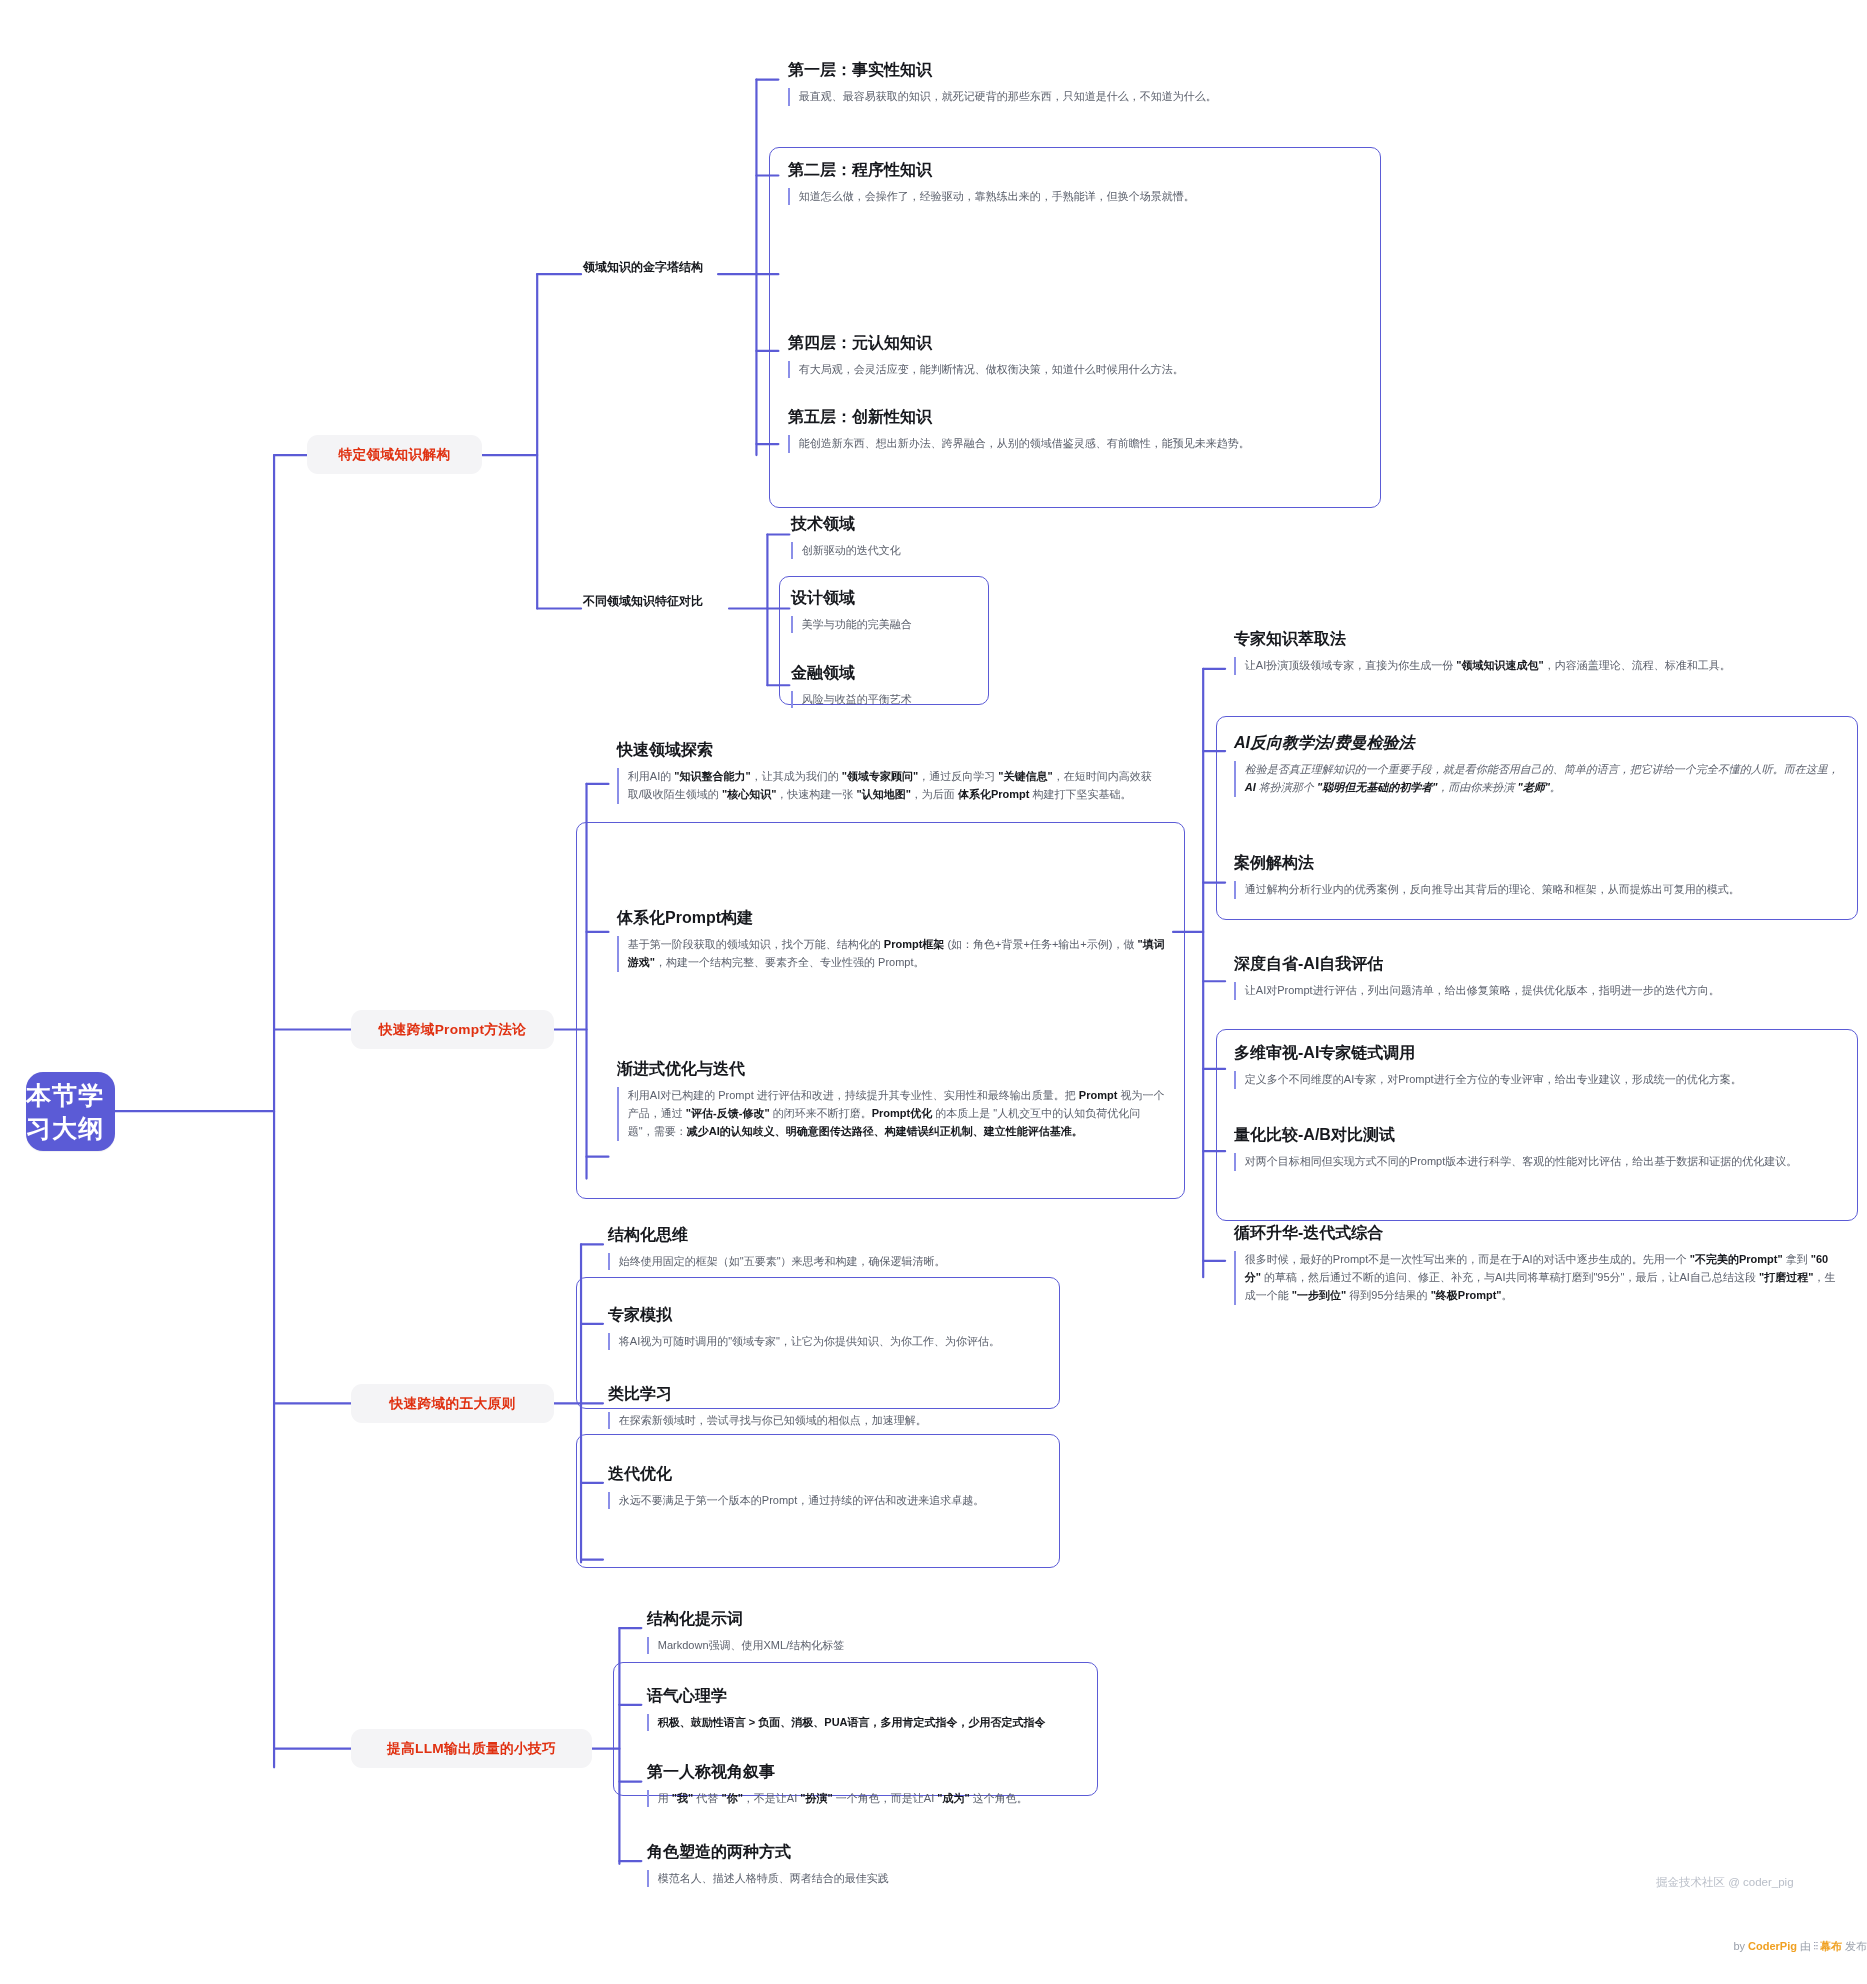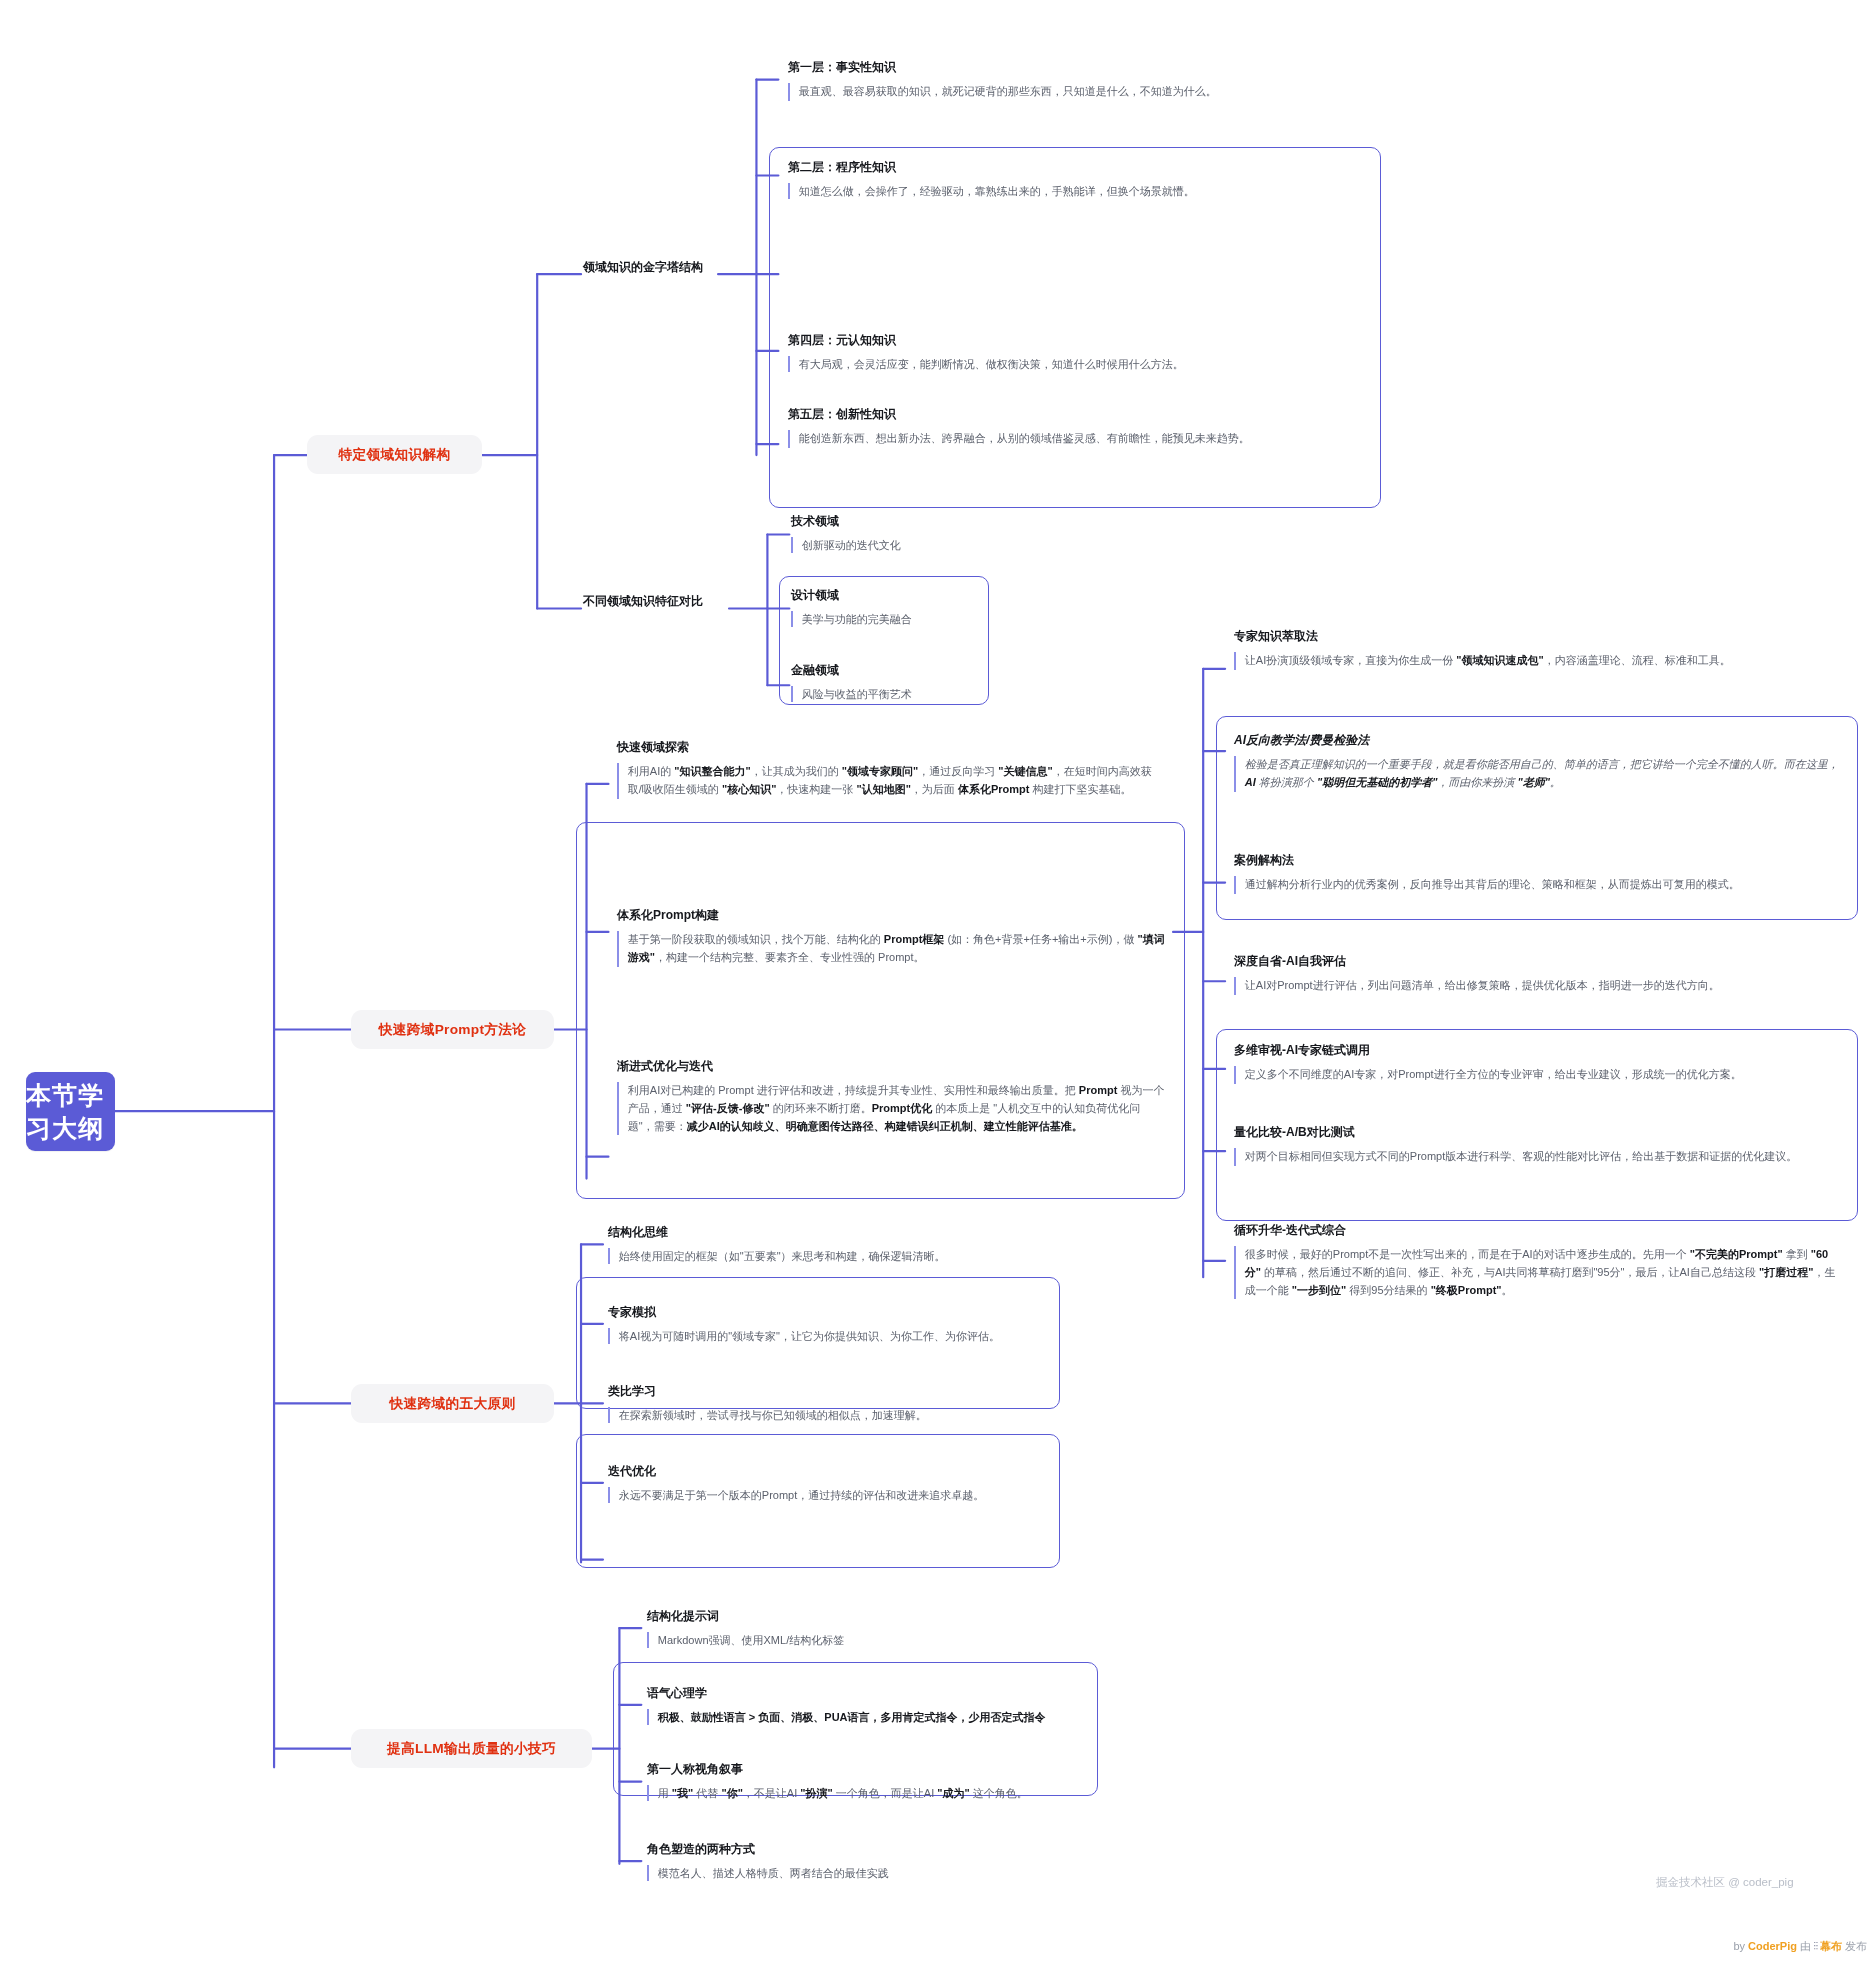--- a/index.html
+++ b/index.html
@@ -33,7 +33,7 @@
 
   .leaf{padding:0;}
   .leaf .t{
-    font-size:12px;font-weight:700;color:#16181d;line-height:1.35;
+    font-size:16px;font-weight:700;color:#16181d;line-height:1.35;
     margin:0 0 7.7px 0;
   }
   .leaf .d{

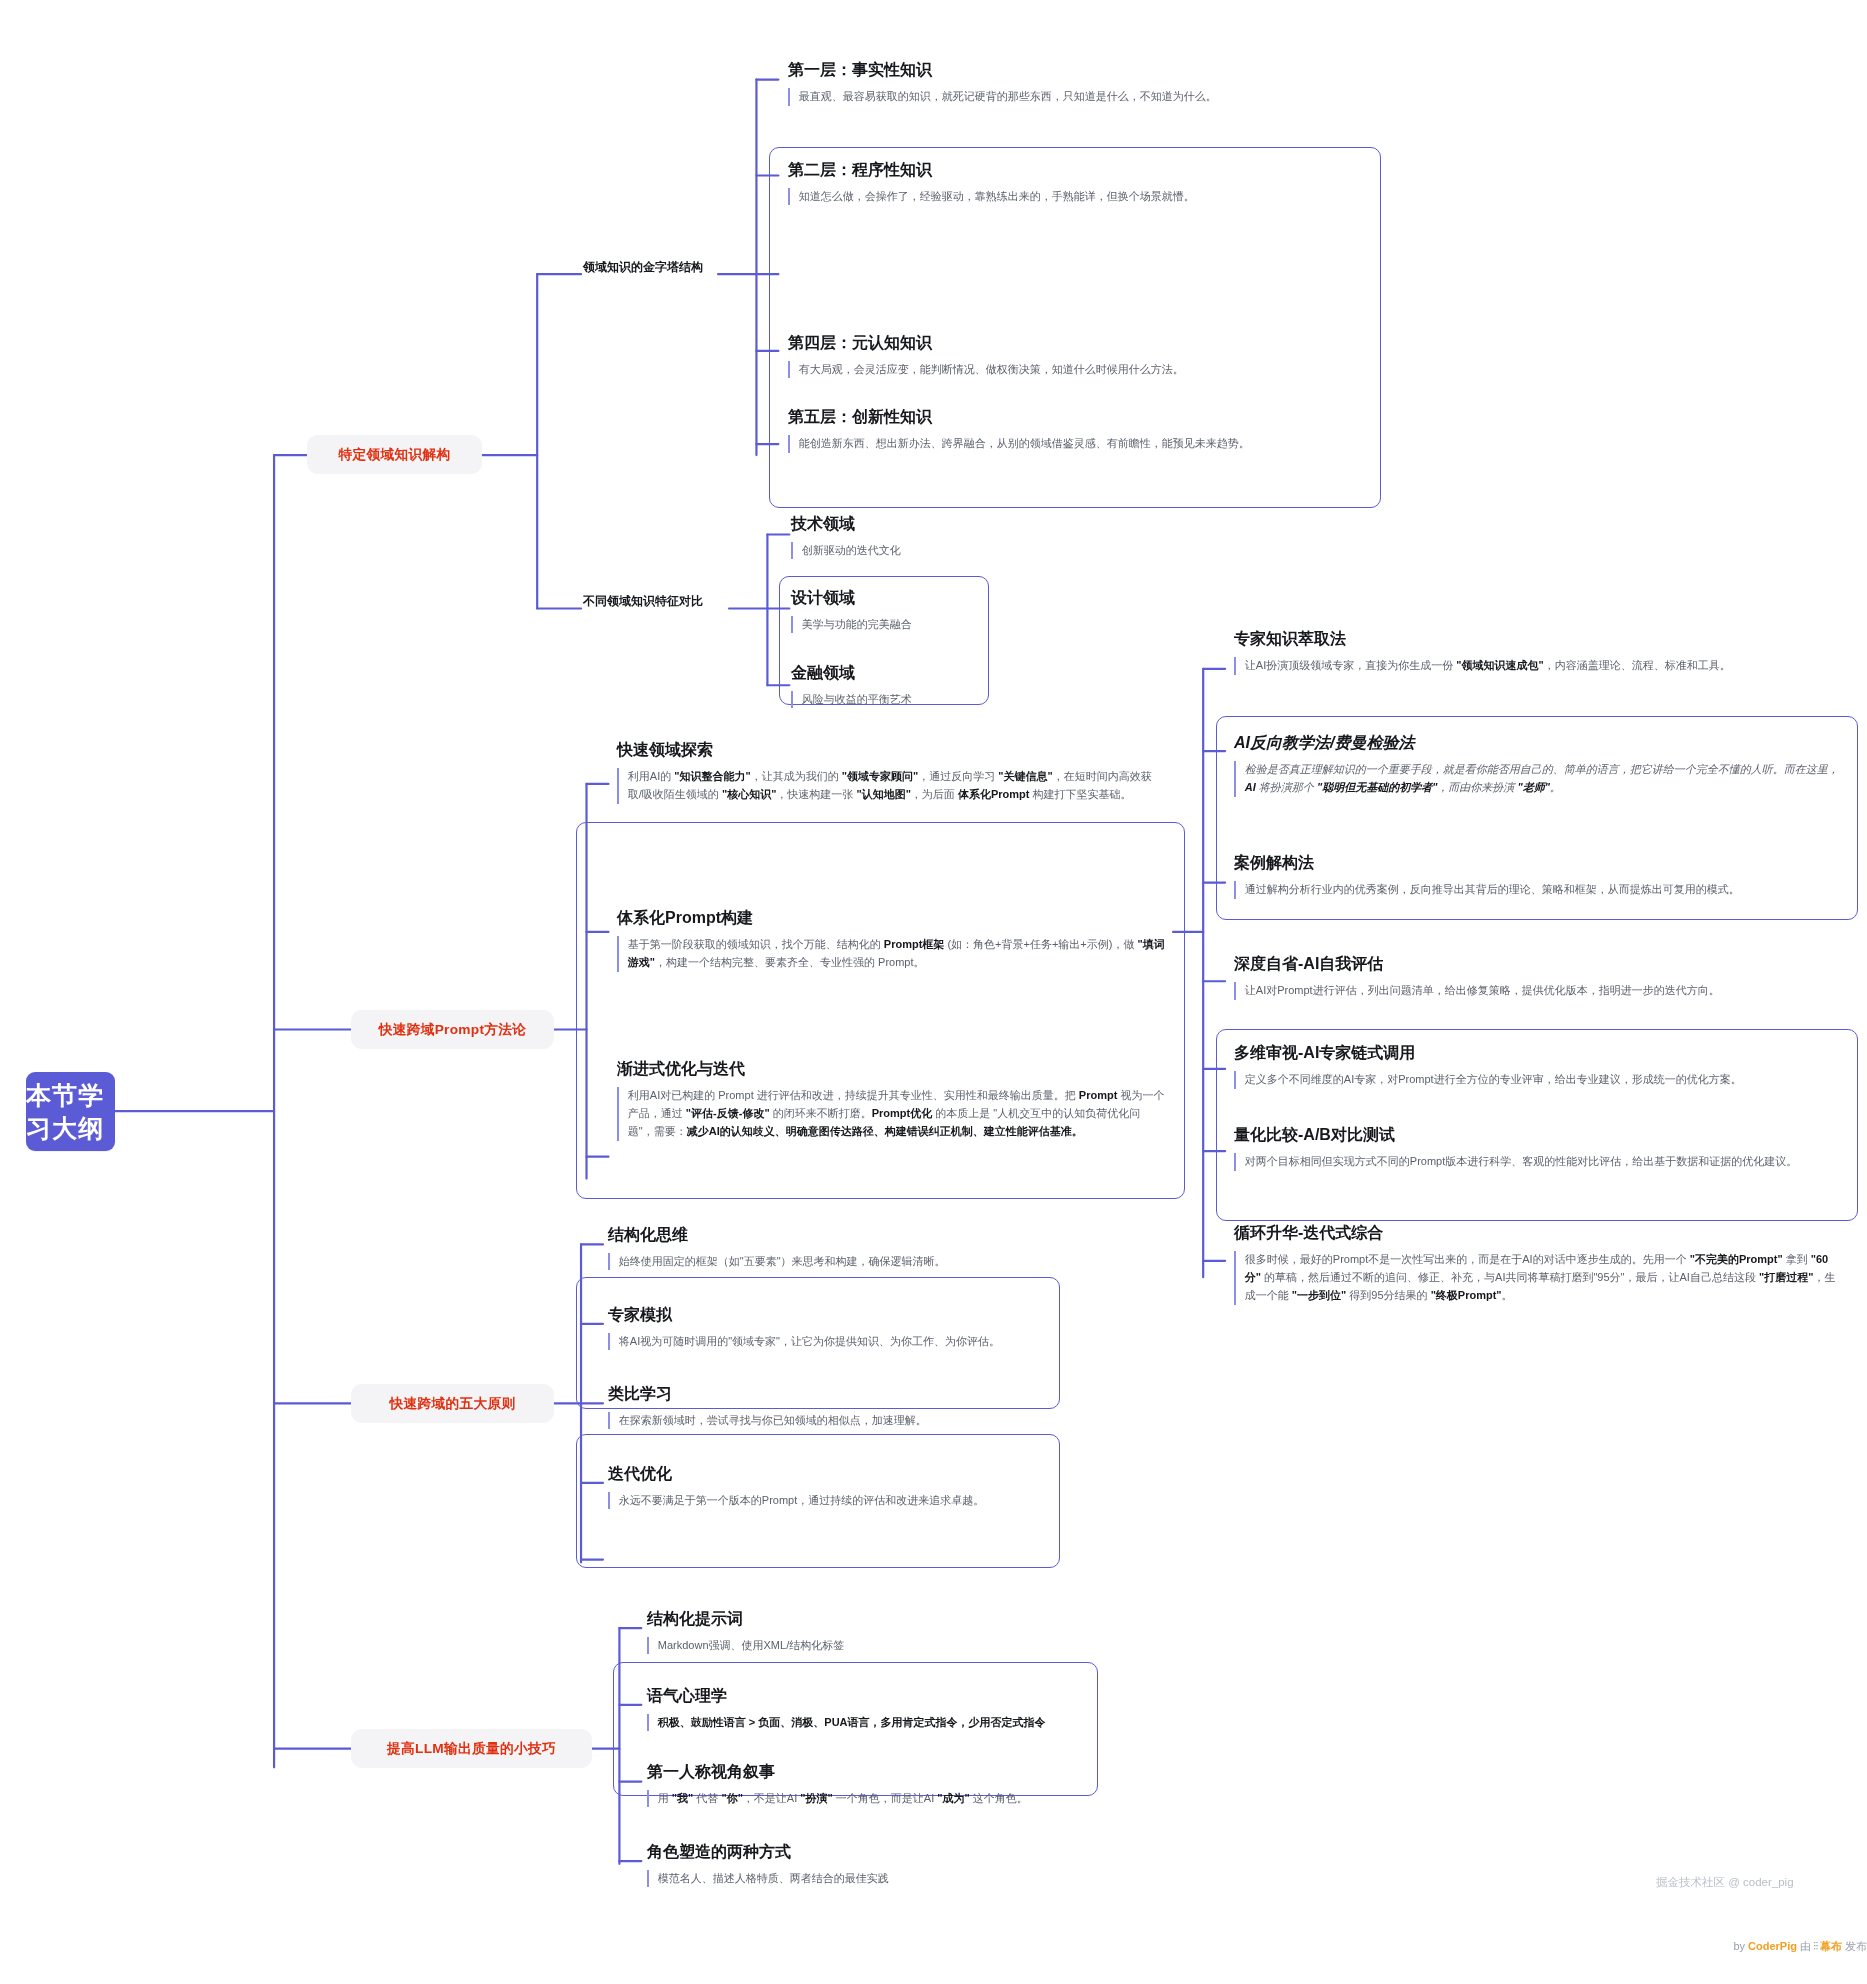--- a/index.html
+++ b/index.html
@@ -15,7 +15,7 @@
   .node{position:absolute;box-sizing:border-box;}
 
   .root{
-    background:#5b5bd6;color:#fff;border-radius:9px;
+    background:#5b5bd6;color:#fff;border-radius:17px;
     display:flex;align-items:center;justify-content:center;
     font-size:25px;font-weight:700;letter-spacing:1.1px;
     box-shadow:0 0.5px 1.1px rgba(0,0,0,.06);

